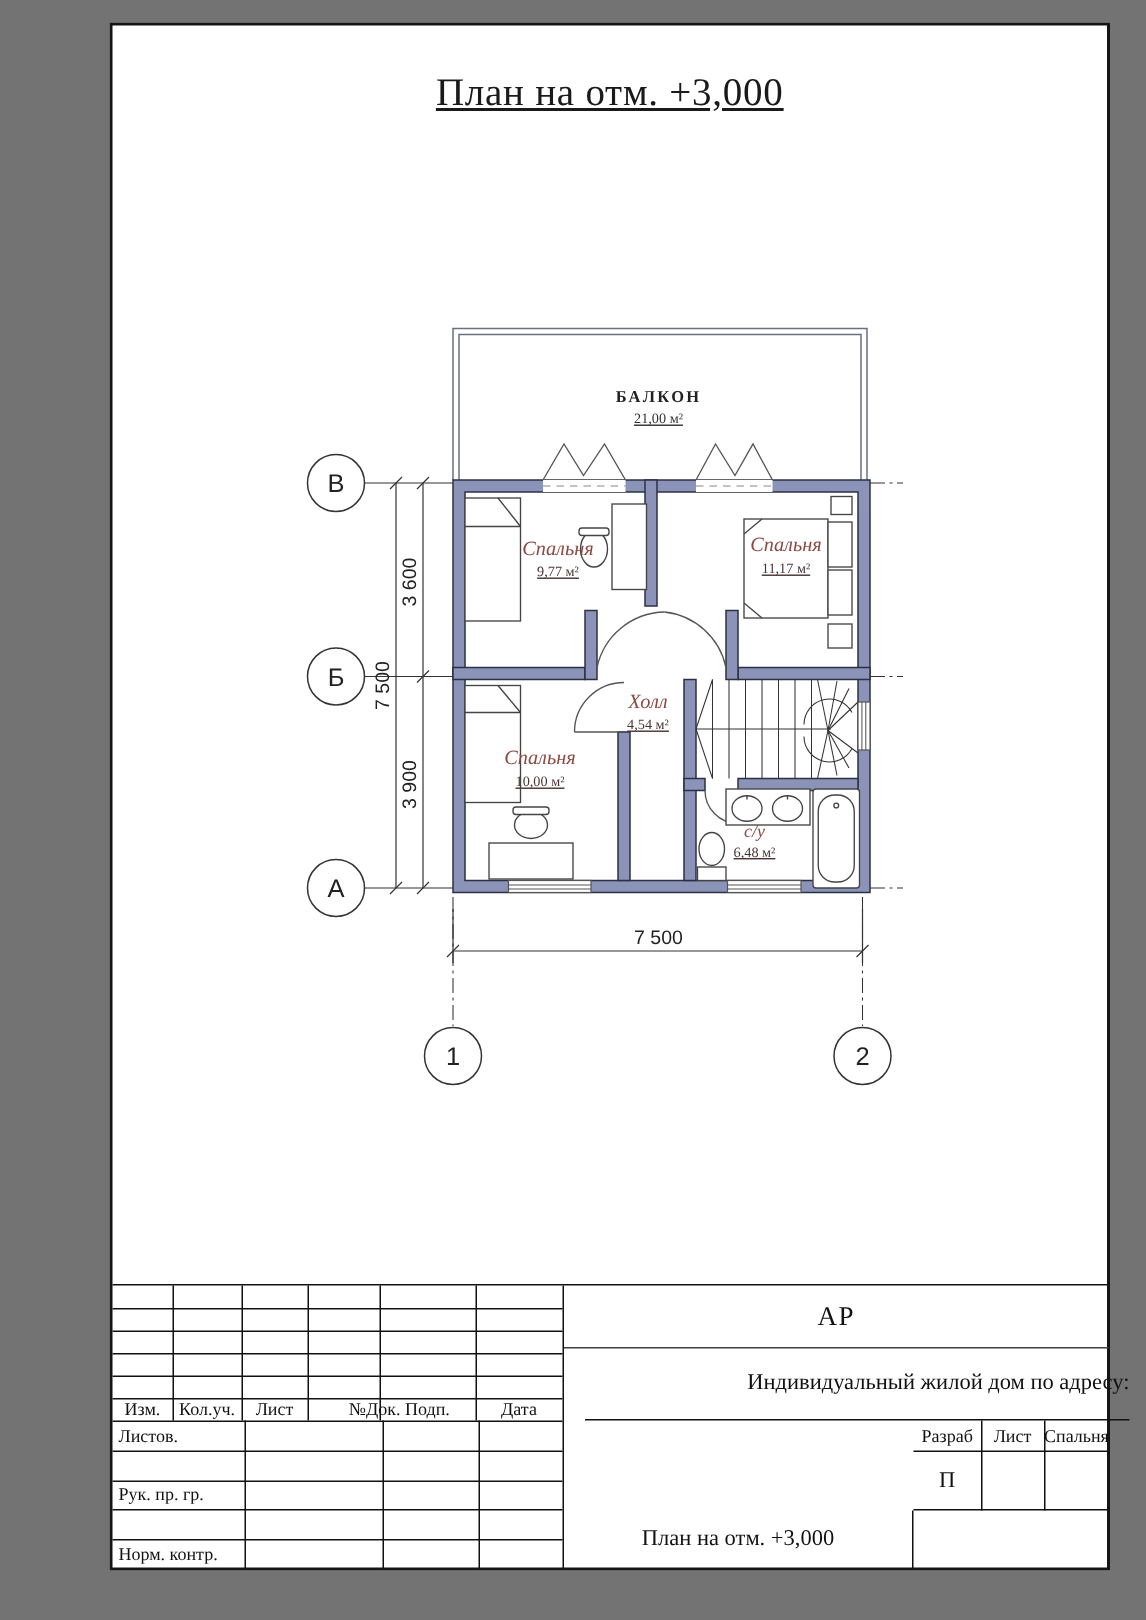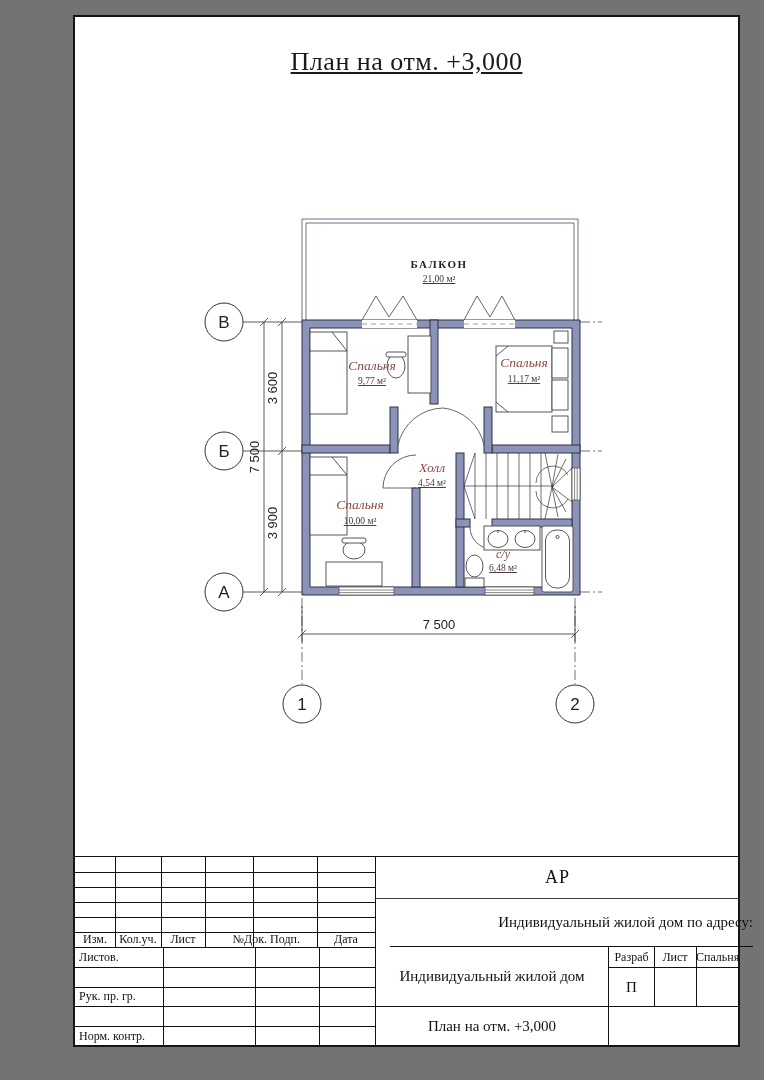--- a/index.html
+++ b/index.html
@@ -269,9 +269,6 @@
           <span style="font-size:15px;">Индивидуальный жилой дом по адресу:</span>
         </div>
 
-        <div class="abs center-flex" style="left:0;top:90px;width:233px;height:60px;border-right:1px solid #111;border-bottom:1px solid #111;">
-          <span style="font-size:15px;">Индивидуальный жилой дом</span>
-        </div>
         <div class="abs" style="left:233px;top:90px;width:130px;height:60px;border-bottom:1px solid #111;">
           <div class="hl" style="top:20px;width:130px;"></div>
           <div class="vl" style="left:45px;top:0;height:60px;"></div>

